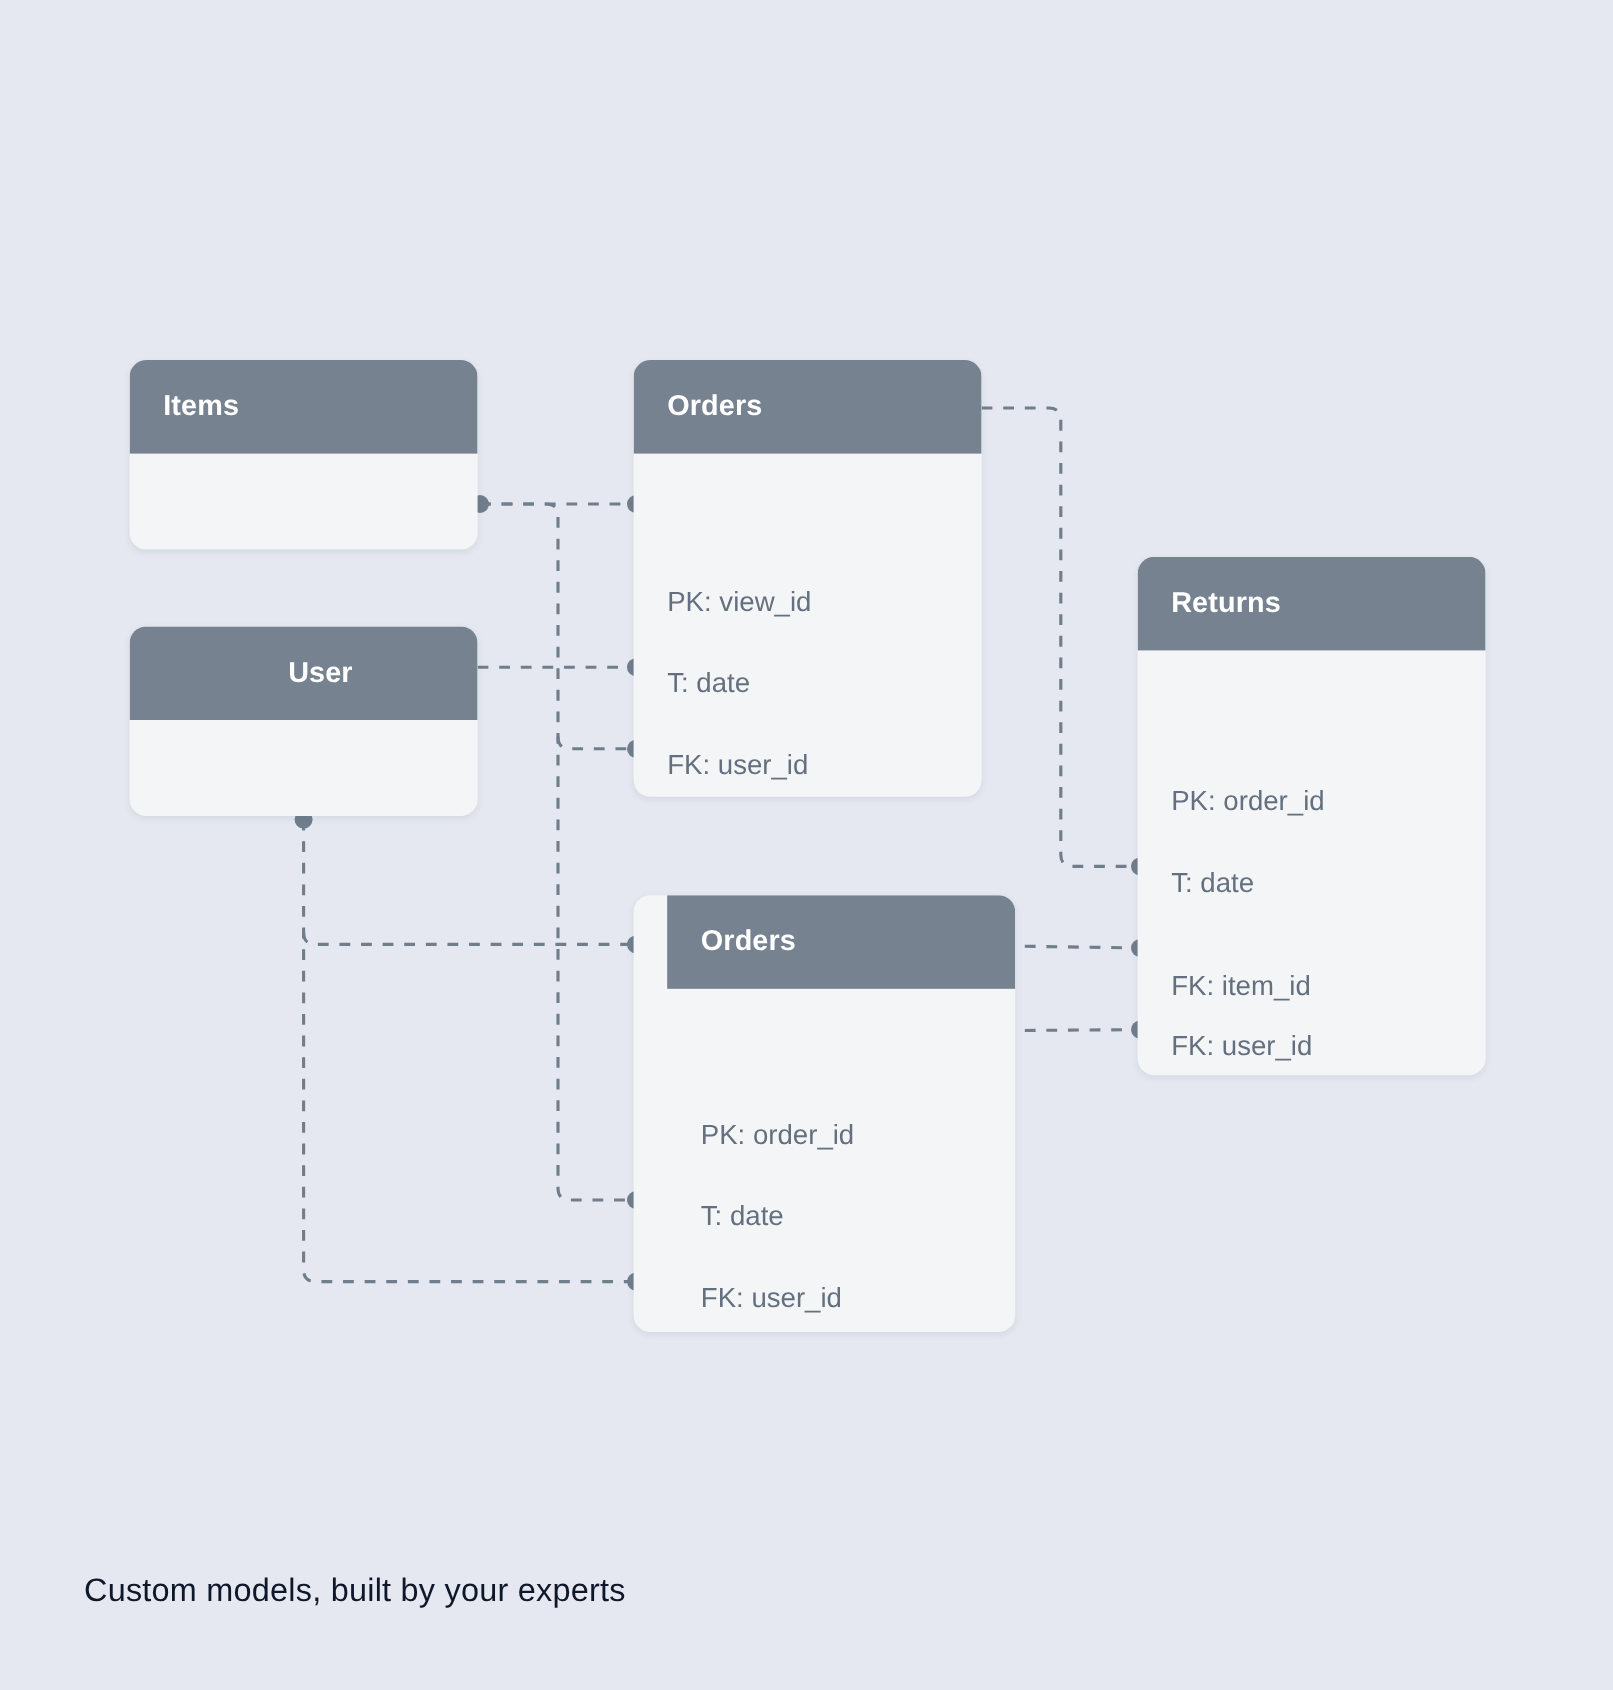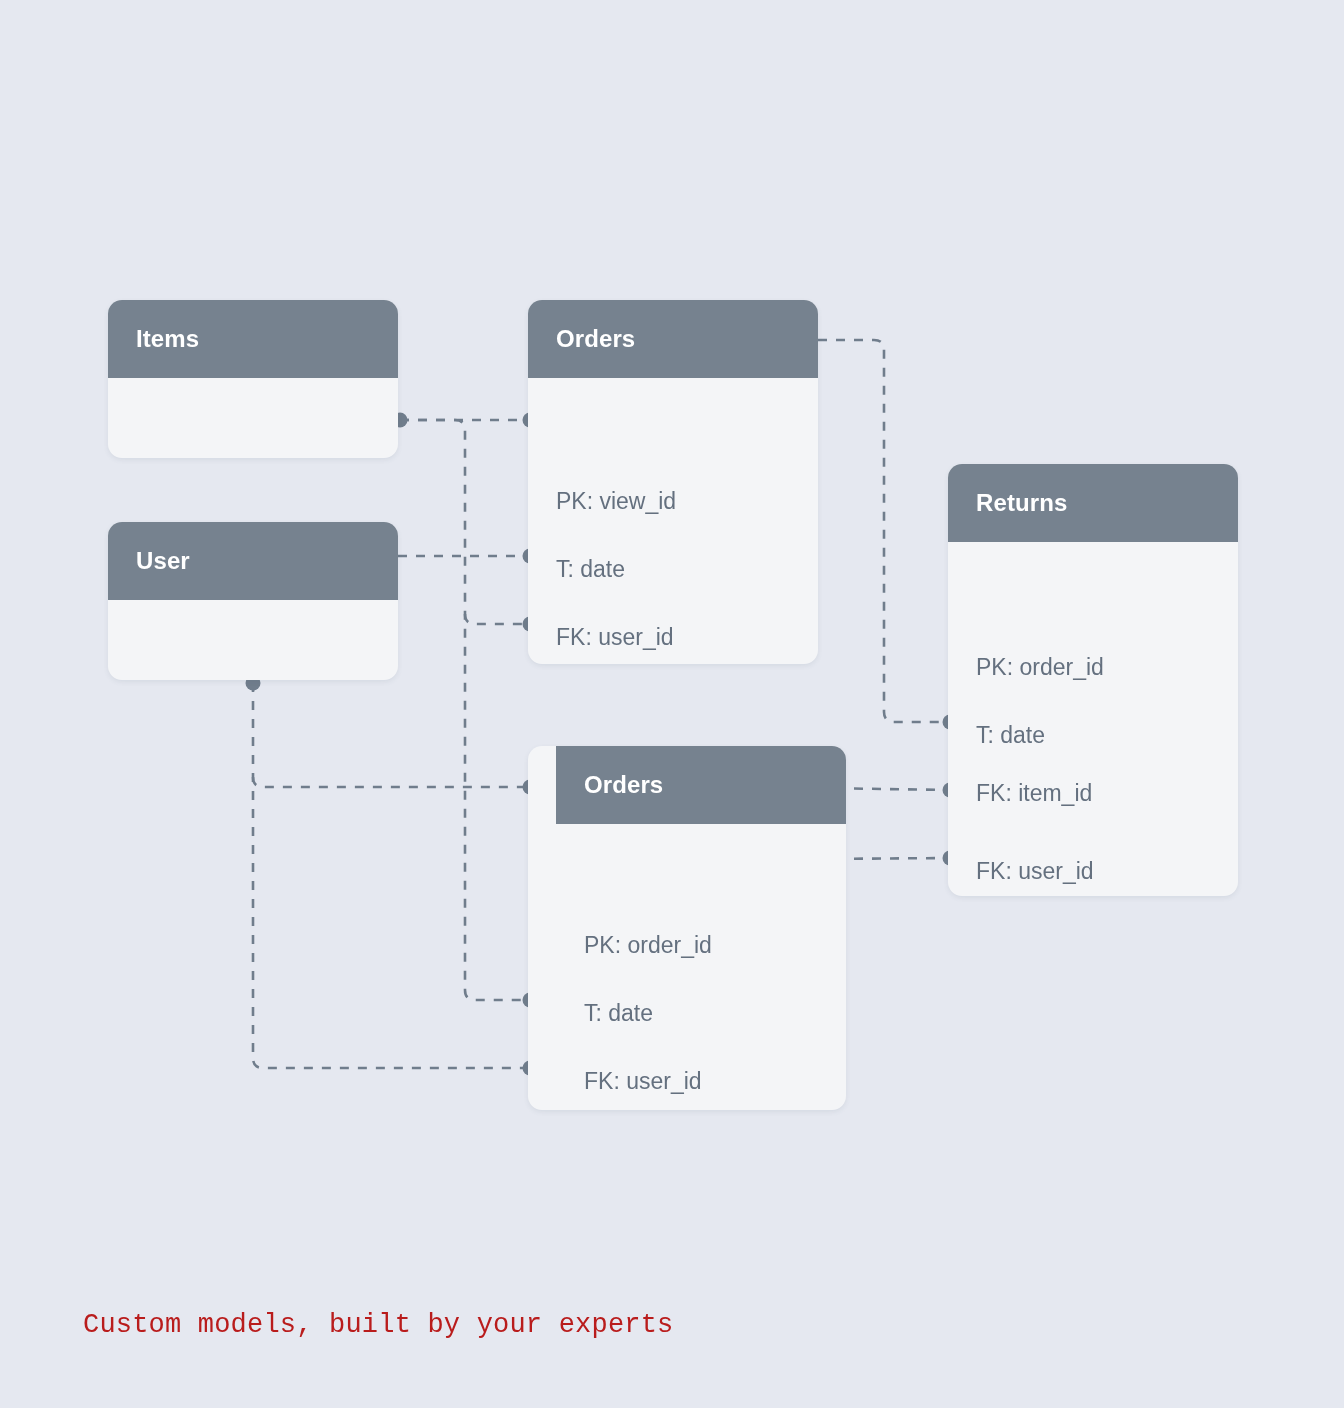--- a/index.html
+++ b/index.html
@@ -127,7 +127,7 @@
   </div>
 
   <div class="entity" style="left:108px; top:522px; width:290px; height:158px;">
-    <div class="entity-header" style="height:78px;">
+    <div class="entity-header" style="height:78px;justify-content:center;">
       <span>User</span>
     </div>
     <div class="entity-body" style="height:80px;">

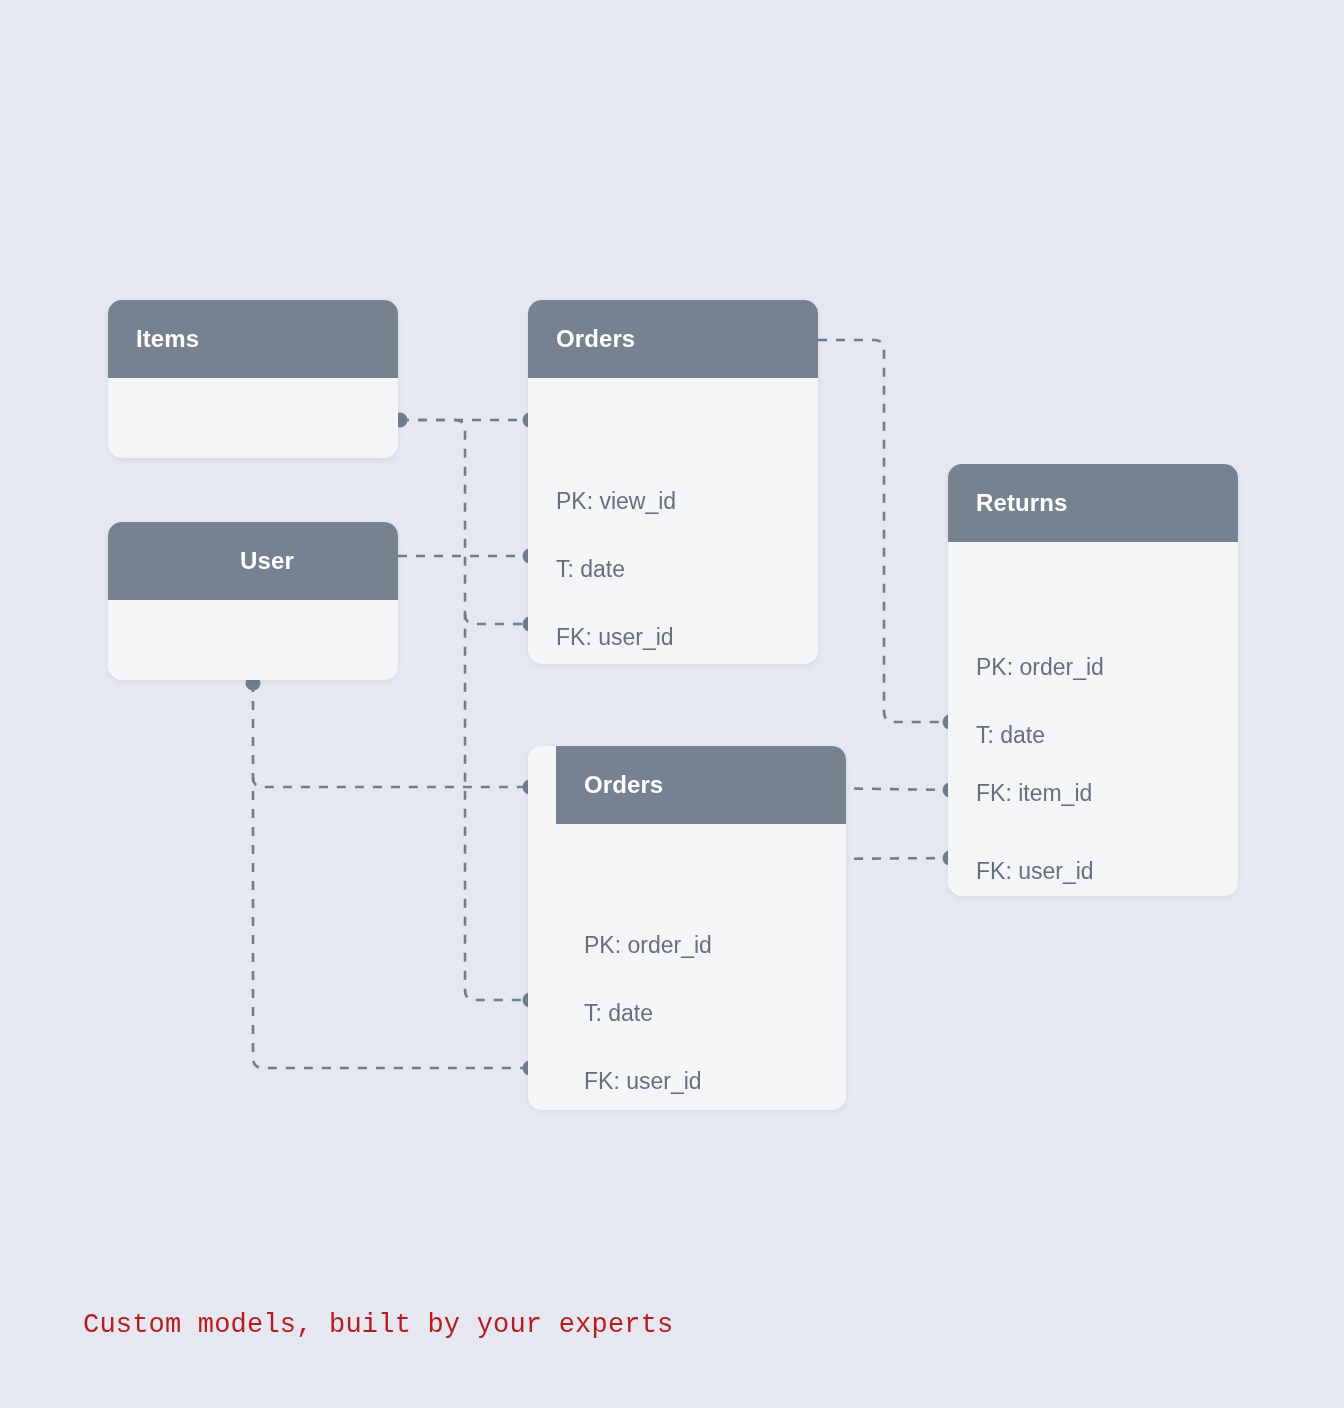--- a/index.html
+++ b/index.html
@@ -166,7 +166,7 @@
     <div class="entity-body" style="height:354px;">
       <span class="field" style="top:114px;">PK: order_id</span>
       <span class="field" style="top:182px;">T: date</span>
-      <span class="field" style="top:240px;">FK: item_id</span>
+      <span class="field" style="top:268px;">FK: item_id</span>
       <span class="field" style="top:318px;">FK: user_id</span>
 
     </div>

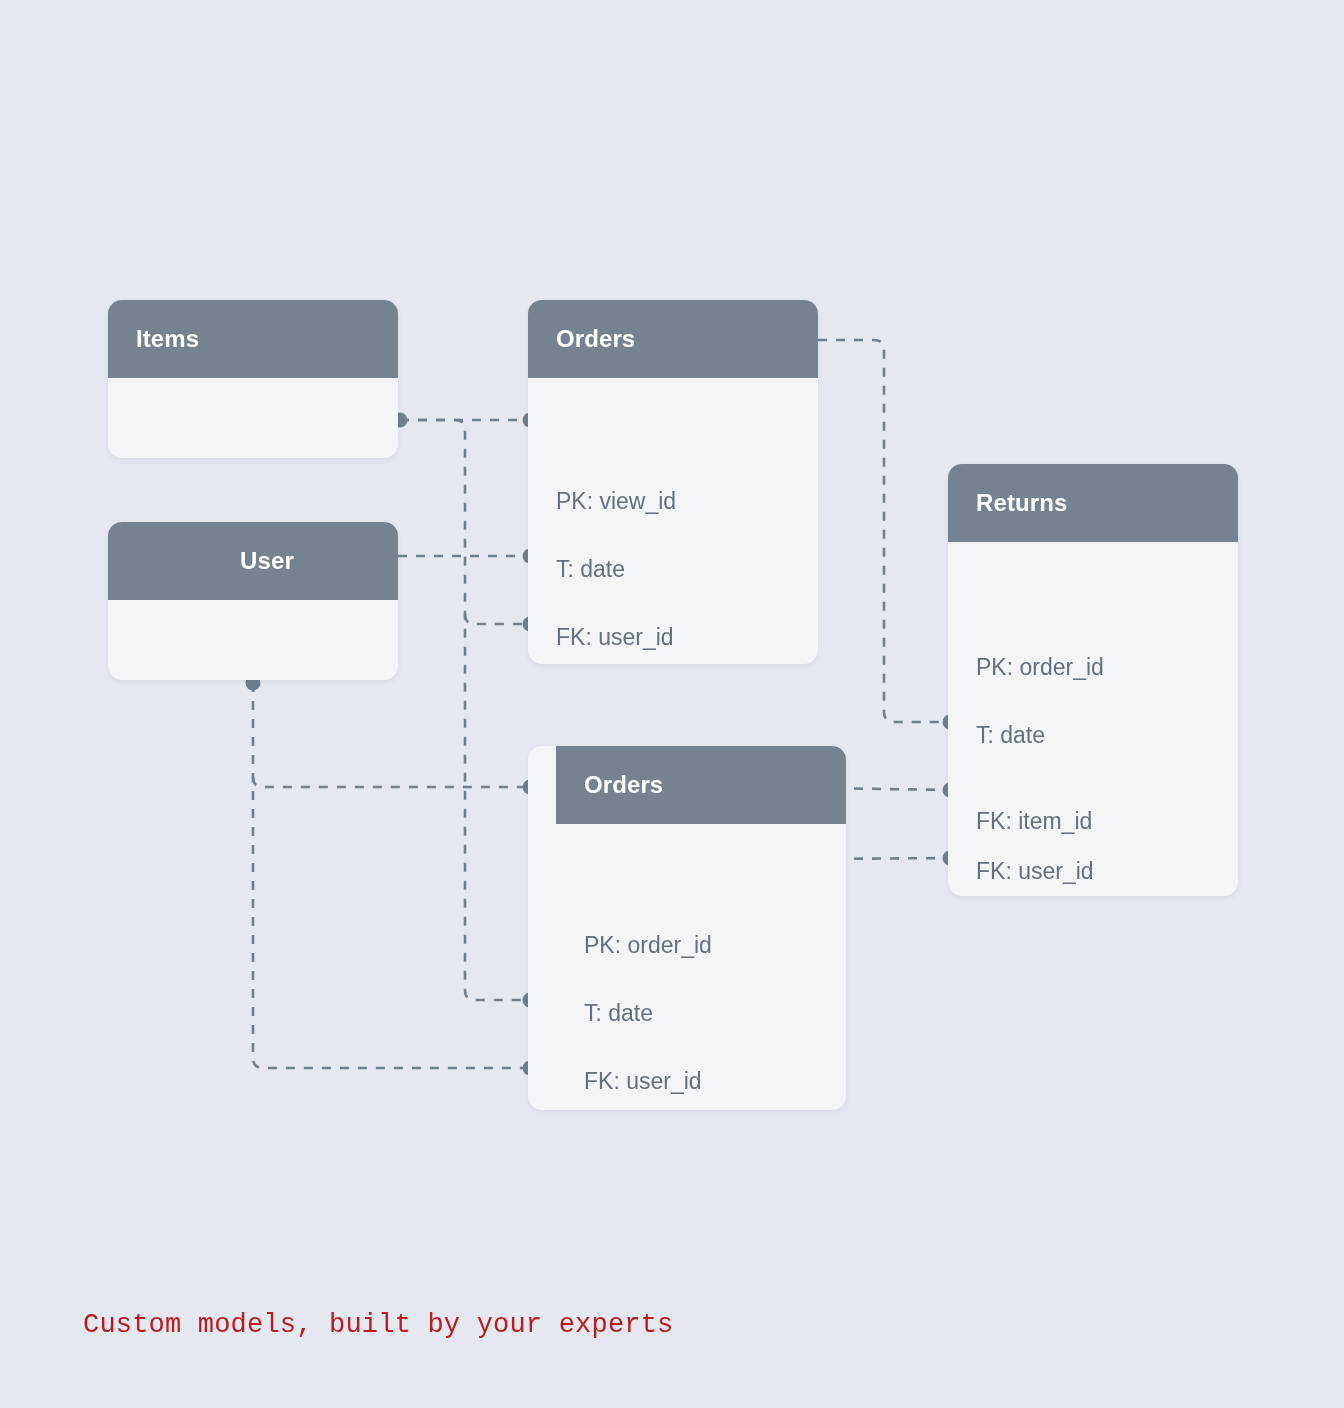--- a/index.html
+++ b/index.html
@@ -66,13 +66,12 @@
 
   .caption {
     position: absolute;
-    left: 83px;
+    left: 70px;
     top: 1310px;
     font-size: 27px;
-    color: #b91c1c;
+    color: #0f172a;
     letter-spacing: 0.2px;
     white-space: nowrap;
-    font-family: Liberation Mono, monospace;
   }
 </style>
 </head>

